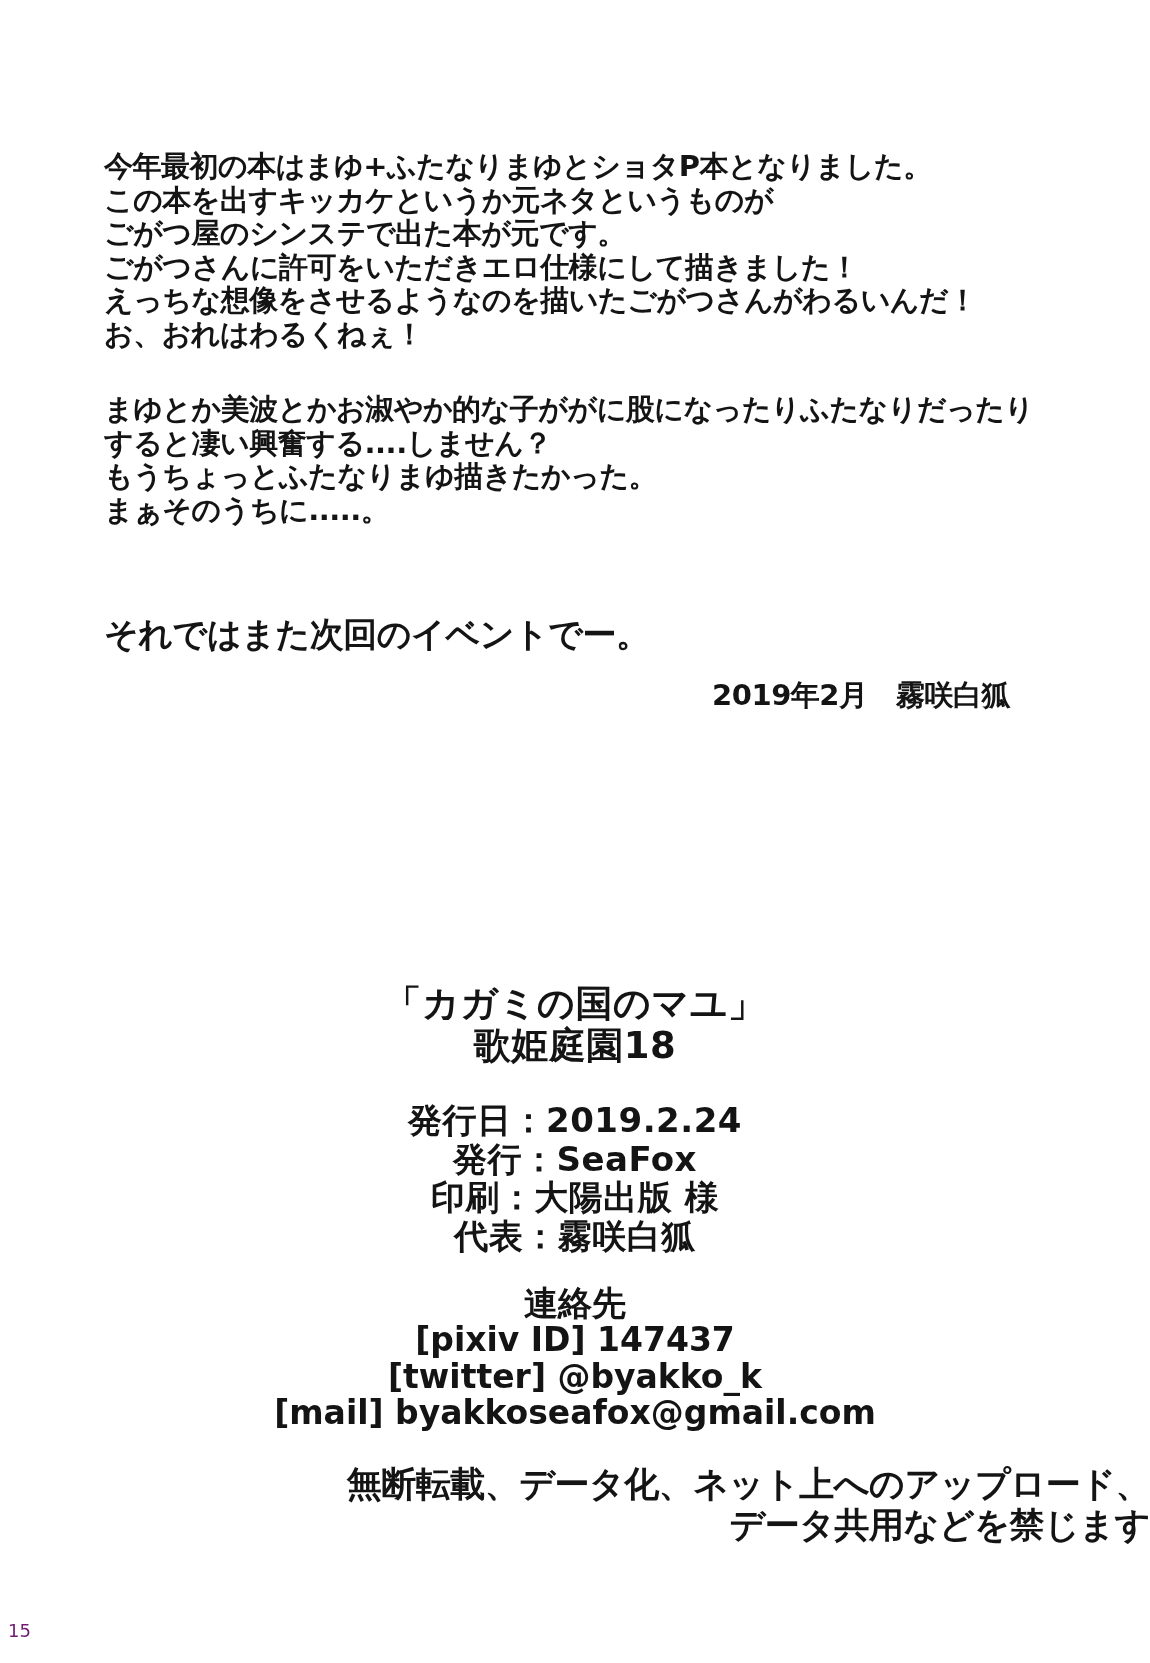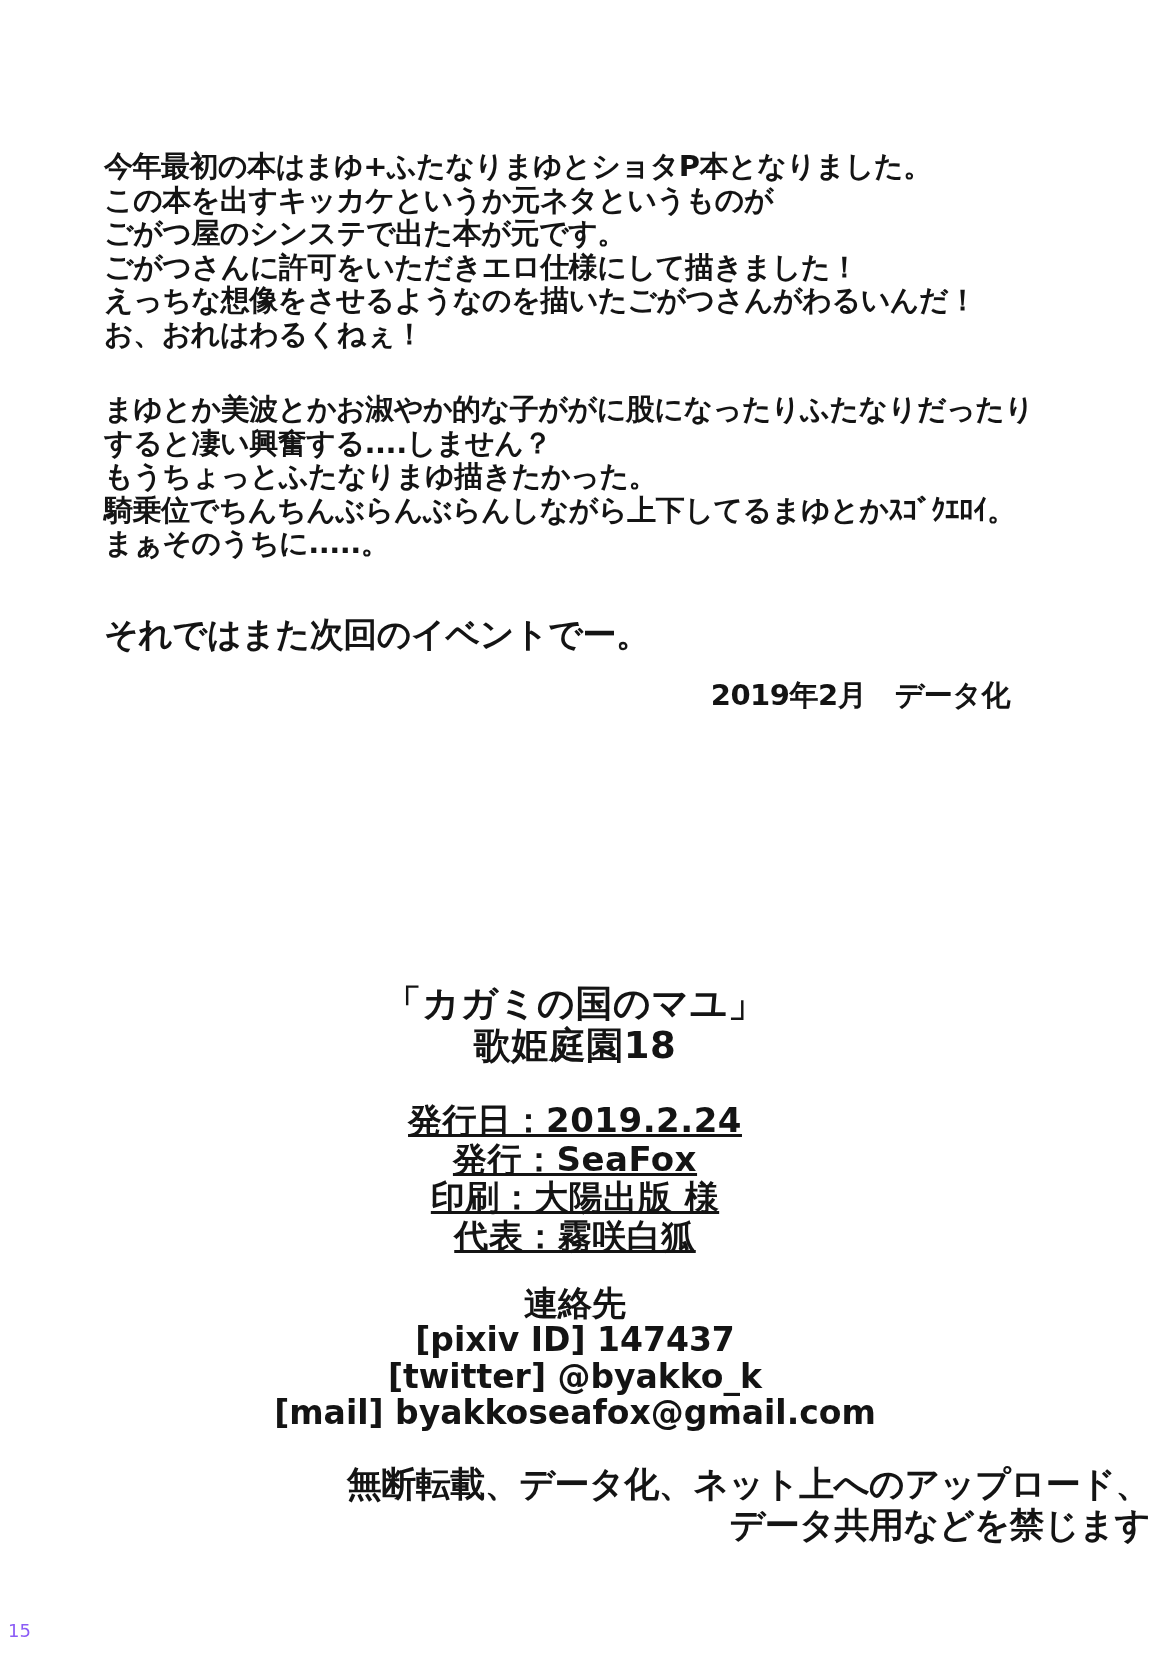--- a/index.html
+++ b/index.html
@@ -121,7 +121,6 @@
     <div class="line">まゆとか美波とかお淑やか的な子ががに股になったりふたなりだったり</div>
     <div class="line">すると凄い興奮する....しません？</div>
     <div class="line">もうちょっとふたなりまゆ描きたかった。</div>
-    <div class="line">騎乗位でちんちんぶらんぶらんしながら上下してるまゆとかｽｺﾞｸｴﾛｲ。</div>
     <div class="line">まぁそのうちに.....。</div>
   </div>
 

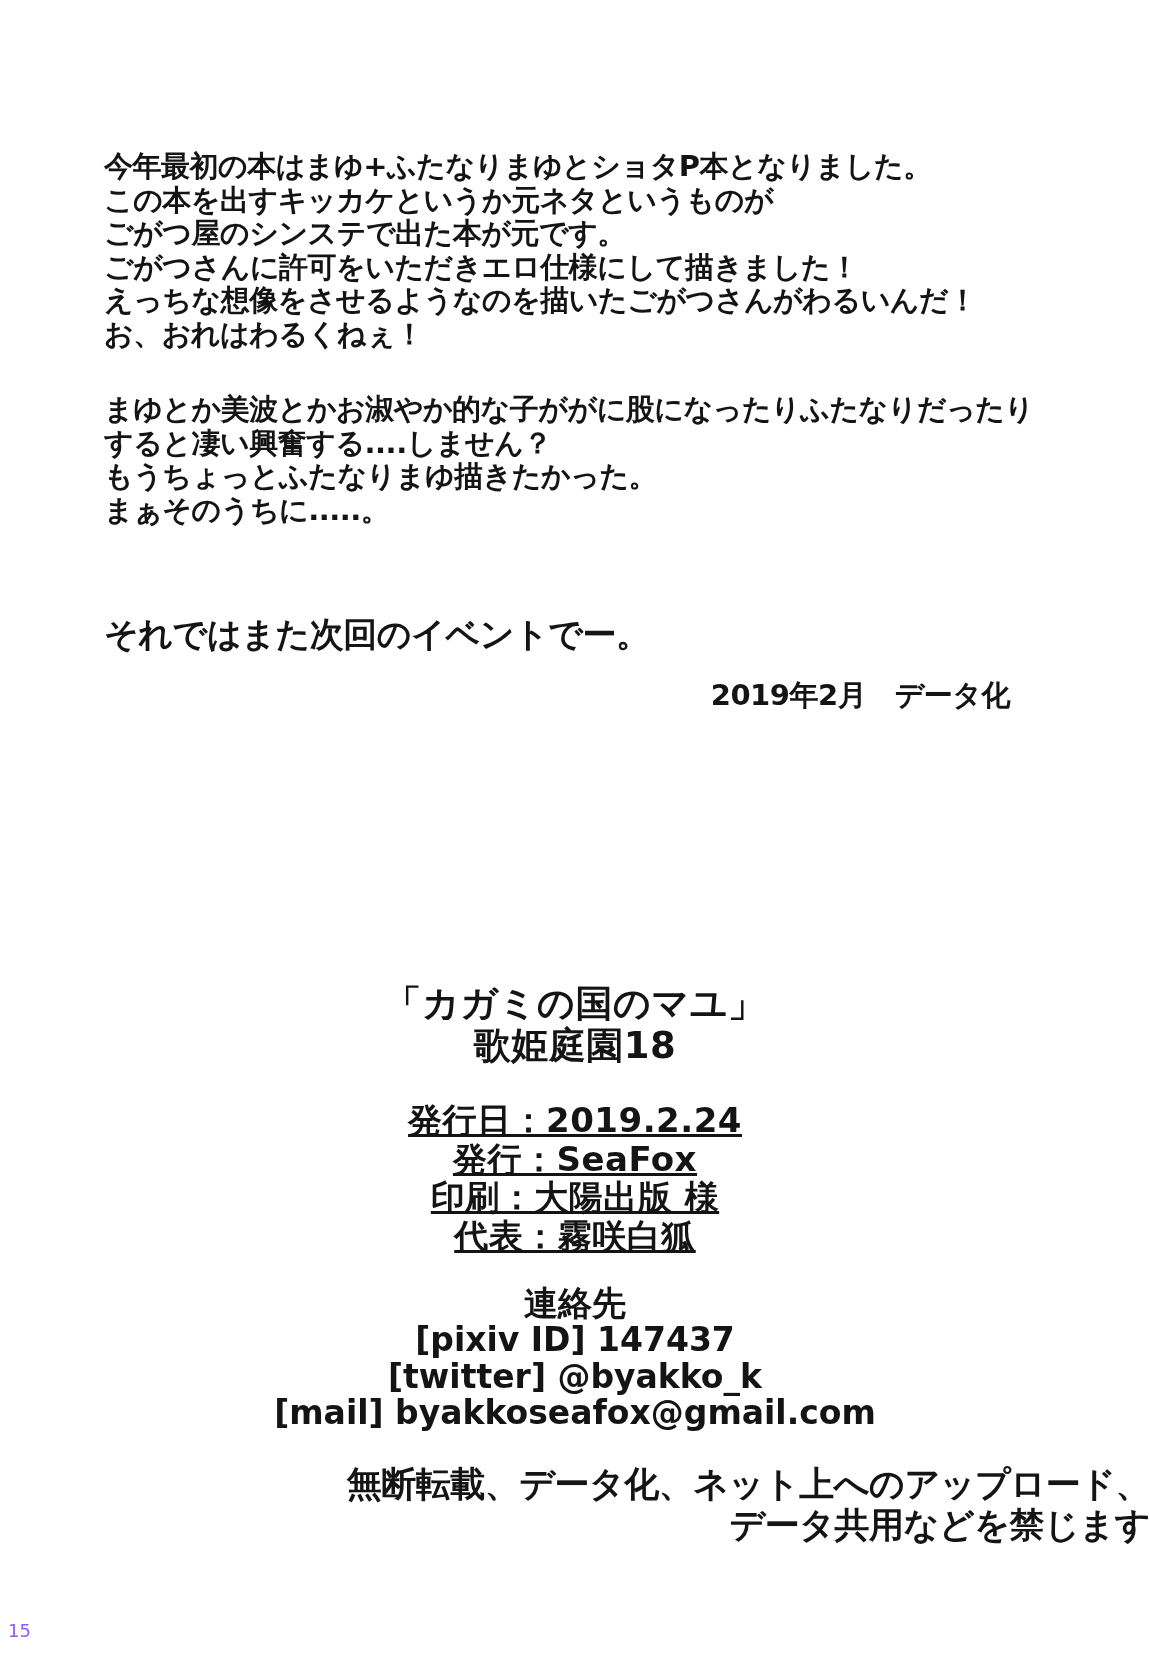--- a/index.html
+++ b/index.html
@@ -126,7 +126,7 @@
 
   <div class="closing">それではまた次回のイベントでー。</div>
 
-  <div class="signature">2019年2月　データ化</div>
+  <div class="signature">2019年2月　霧咲白狐</div>
 
   <div class="colophon">
     <div class="colophon-title">「カガミの国のマユ」</div>

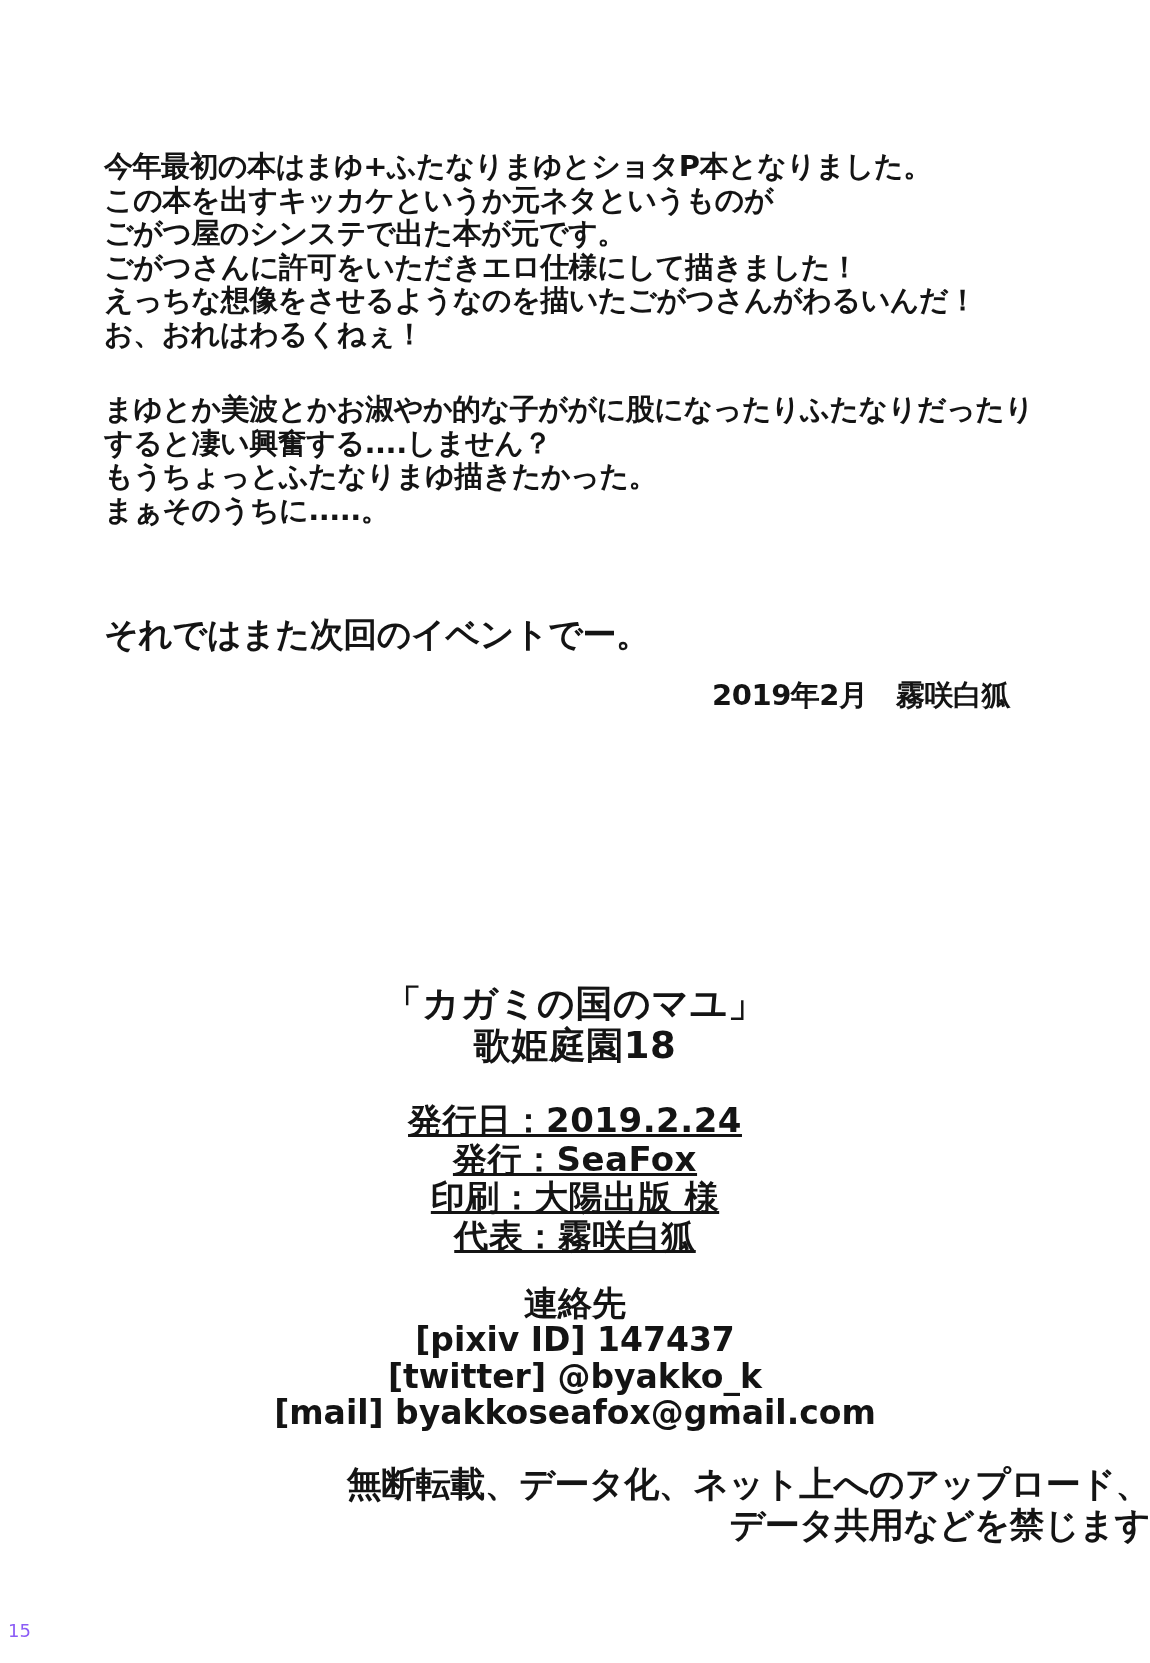--- a/index.html
+++ b/index.html
@@ -69,7 +69,6 @@
   }
   .pub-block {
     margin-top: 34px;
-    text-decoration: underline;
   }
   .pub-line {
     font-size: 34px;

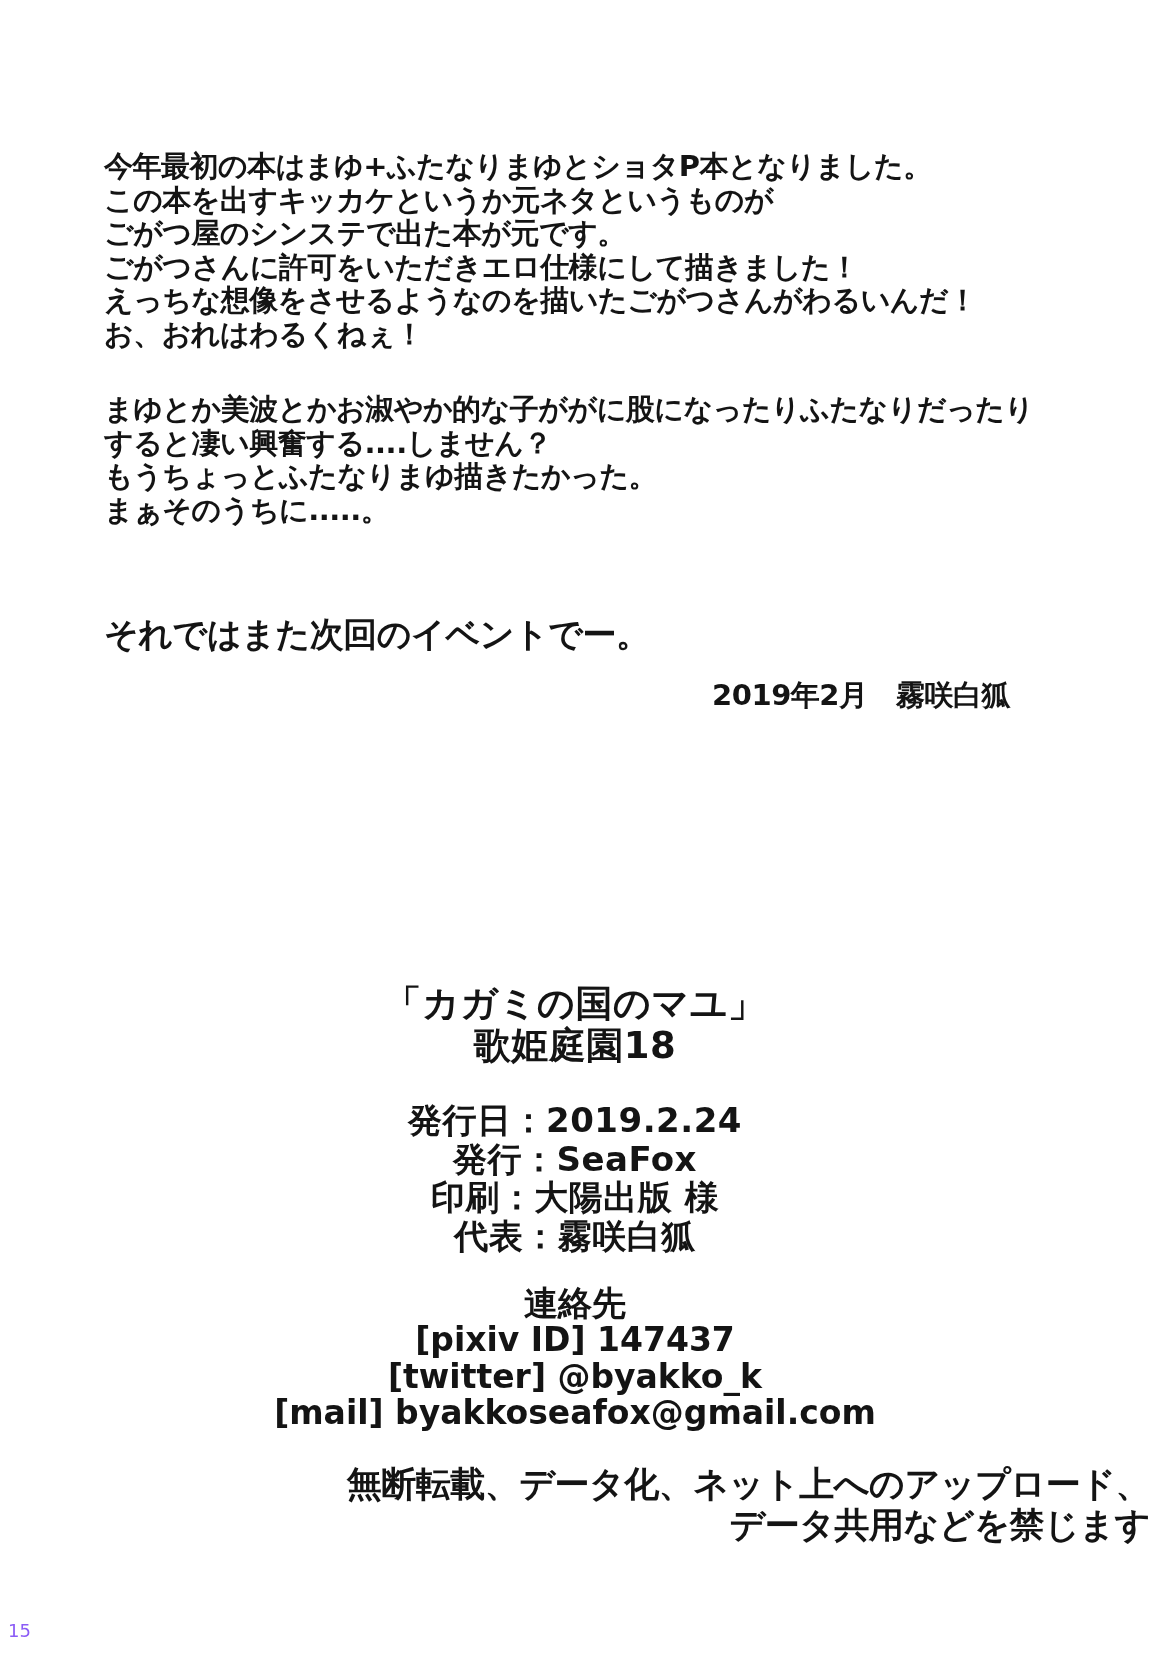--- a/index.html
+++ b/index.html
@@ -101,7 +101,7 @@
     top: 1620px;
     font-size: 18px;
     font-weight: normal;
-    color: #8b5cf6;
+    color: #701a75;
   }
 </style>
 </head>

